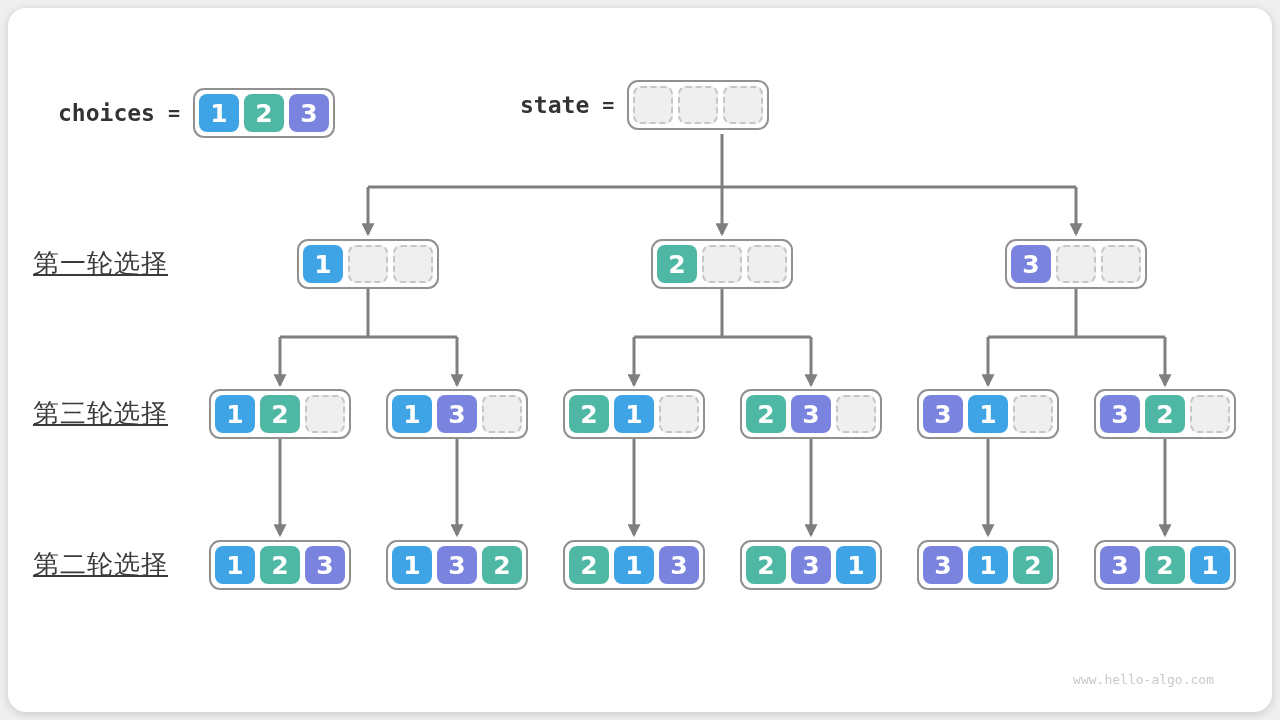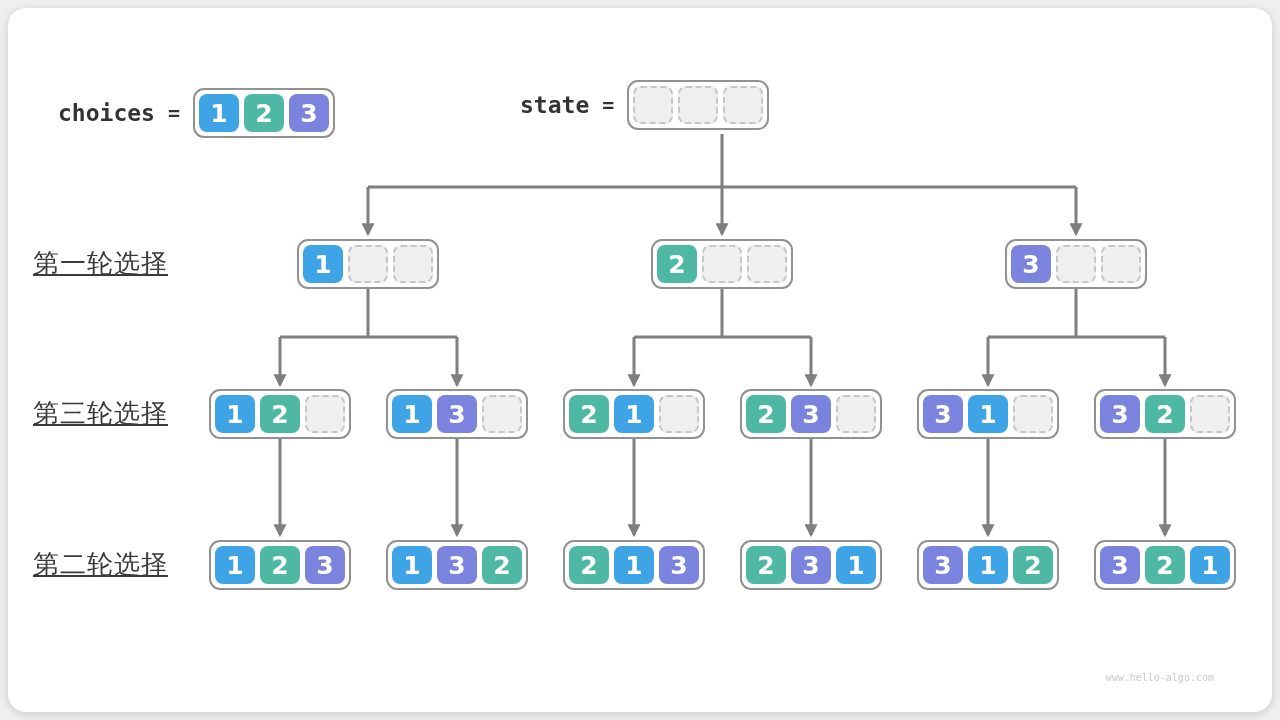--- a/index.html
+++ b/index.html
@@ -25,7 +25,7 @@
   .row-label{position:absolute;left:33px;font-size:26px;color:#3a3a3a;letter-spacing:1px;
     line-height:26px;text-decoration:underline;}
   .watermark{position:absolute;right:66px;top:672px;
-    font-family:"DejaVu Sans Mono","Liberation Mono",monospace;font-size:10px;color:#c9c9c9;}
+    font-family:"DejaVu Sans Mono","Liberation Mono",monospace;font-size:13px;color:#c9c9c9;}
 </style>
 </head>
 <body>

